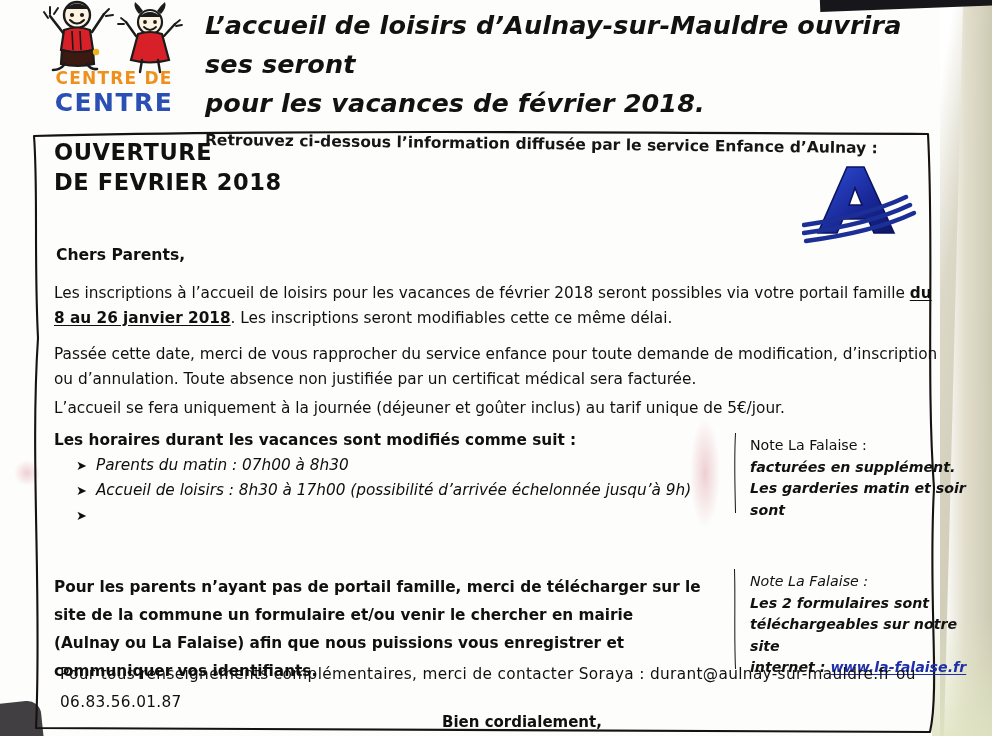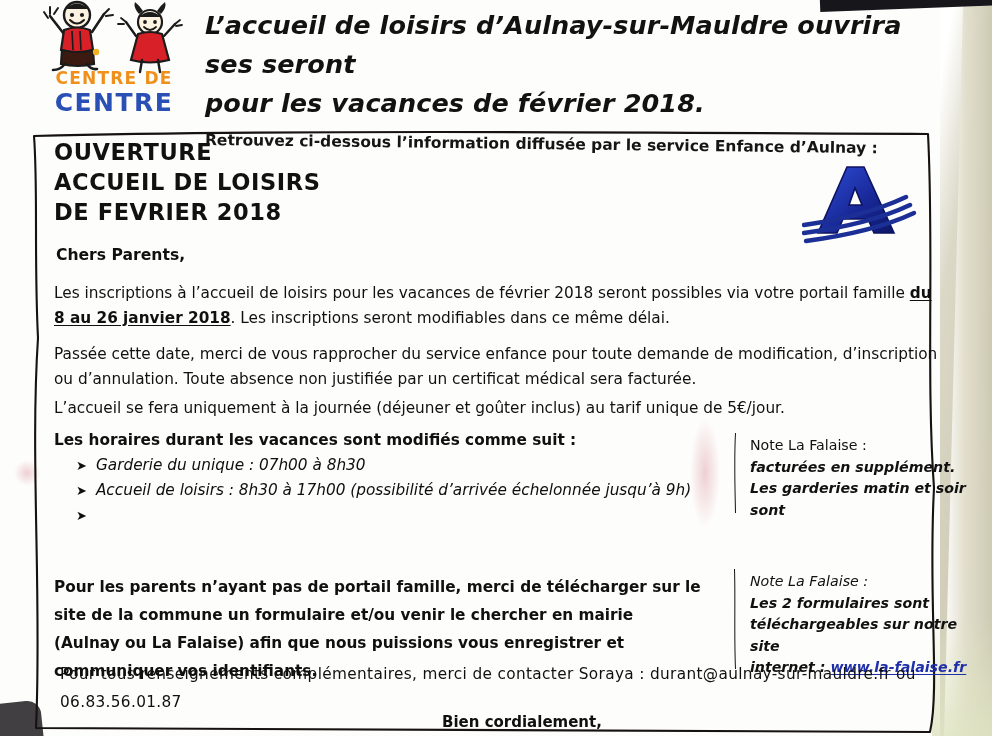--- a/index.html
+++ b/index.html
@@ -355,7 +355,6 @@
 
       <div id="doc-heading">
         <div>OUVERTURE</div>
-        <div>ACCUEIL DE LOISIRS</div>
         <div>DE FEVRIER 2018</div>
       </div>
 

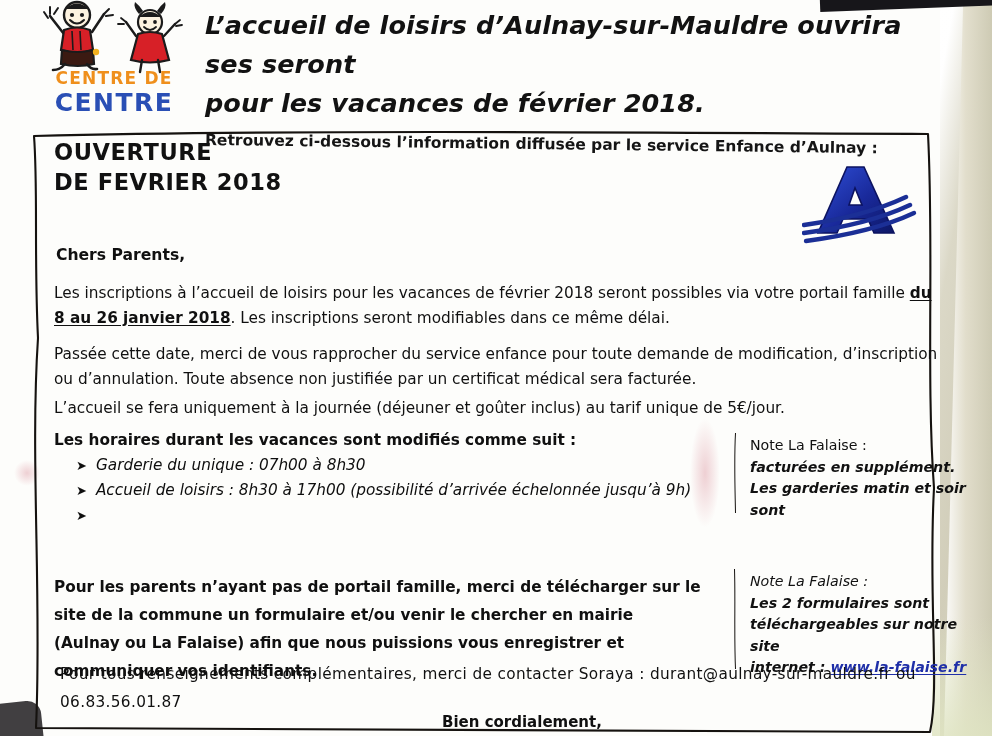--- a/index.html
+++ b/index.html
@@ -361,7 +361,7 @@
       <div class="para salut" style="left:12px;top:110px;width:400px;">Chers Parents,</div>
 
       <div class="para" style="left:10px;top:148px;width:884px;">
-        <span>Les inscriptions à l’accueil de loisirs pour les vacances de février 2018 seront possibles via votre portail famille </span><span class="u">du 8 au 26 janvier 2018</span><span>. Les inscriptions seront modifiables dans ce même délai.</span>
+        <span>Les inscriptions à l’accueil de loisirs pour les vacances de février 2018 seront possibles via votre portail famille </span><span class="u">du 8 au 26 janvier 2018</span><span>. Les inscriptions seront modifiables cette ce même délai.</span>
       </div>
 
       <div class="para" style="left:10px;top:209px;width:888px;">Passée cette date, merci de vous rapprocher du service enfance pour toute demande de modification, d’inscription ou d’annulation. Toute absence non justifiée par un certificat médical sera facturée.</div>

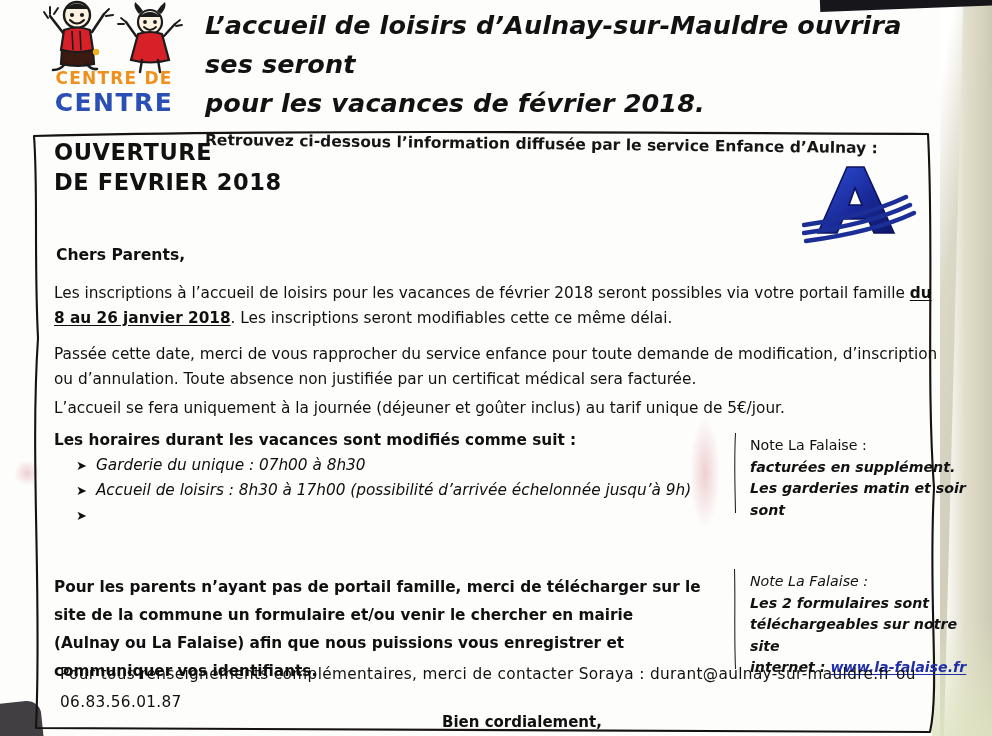--- a/index.html
+++ b/index.html
@@ -373,7 +373,7 @@
       <div class="list" style="left:10px;top:320px;width:700px;">
         <div class="li">
           <span class="bullet">➤</span>
-          <span>Garderie du unique : 07h00 à 8h30</span>
+          <span>Parents du matin : 07h00 à 8h30</span>
         </div>
         <div class="li">
           <span class="bullet">➤</span>

